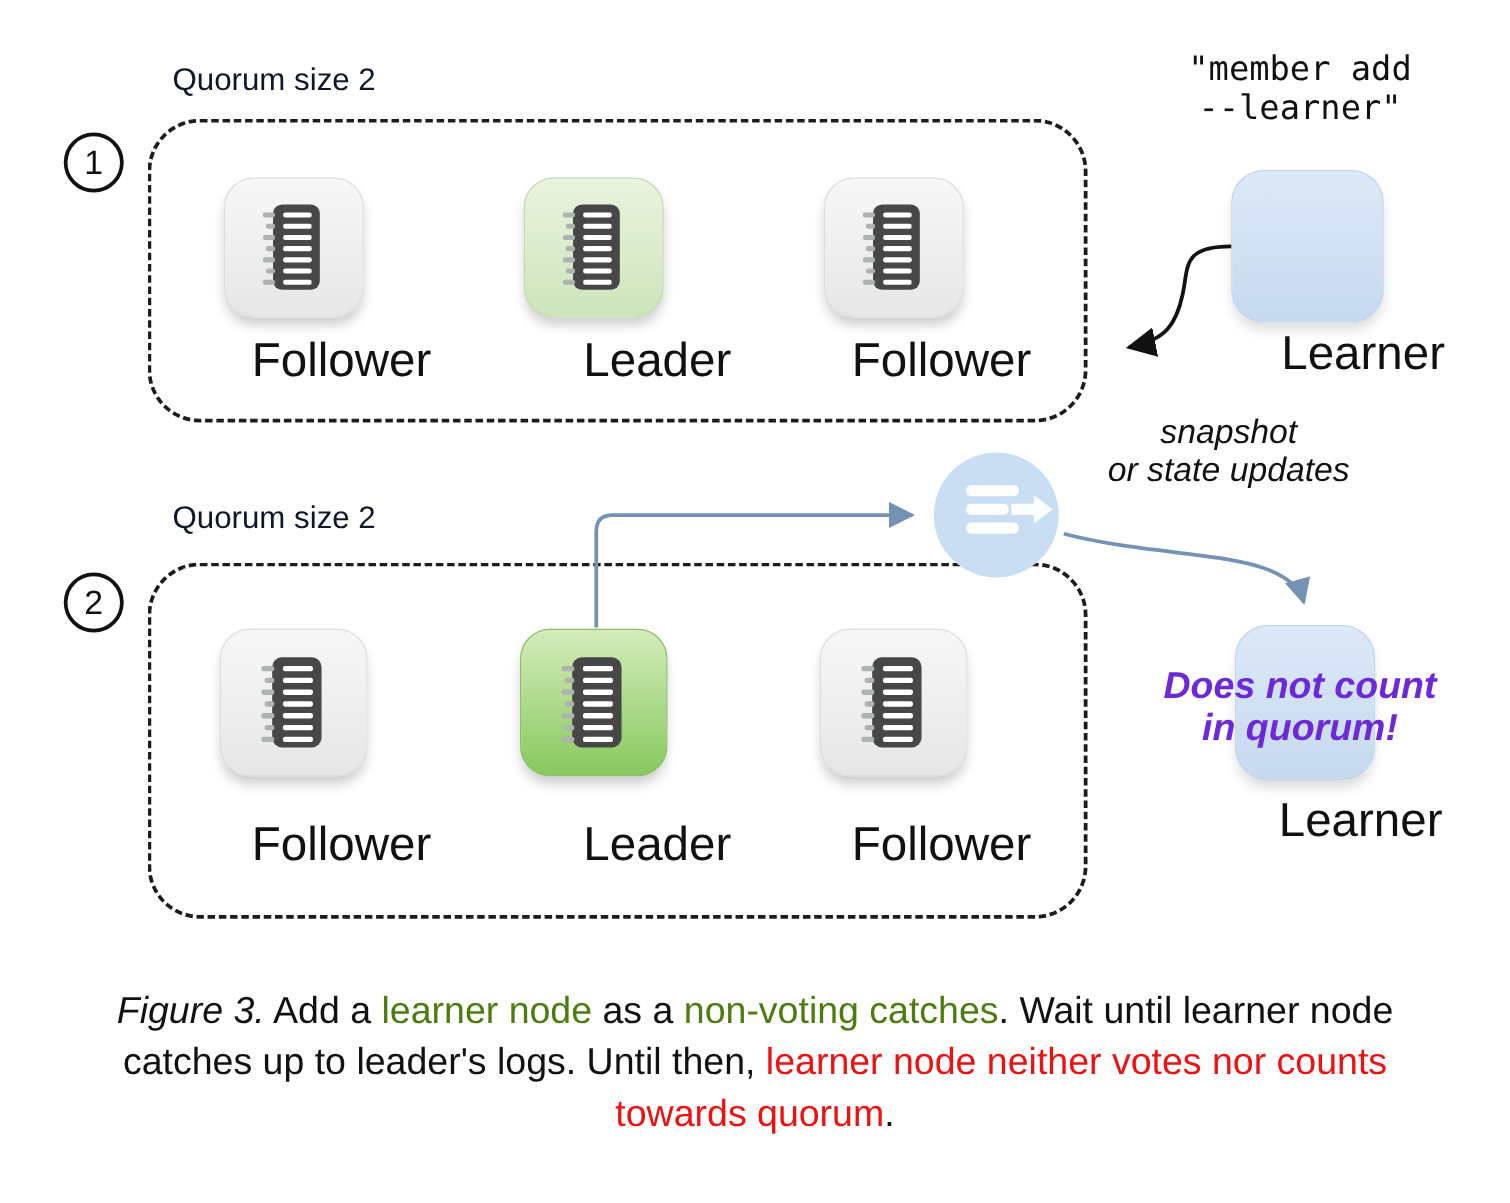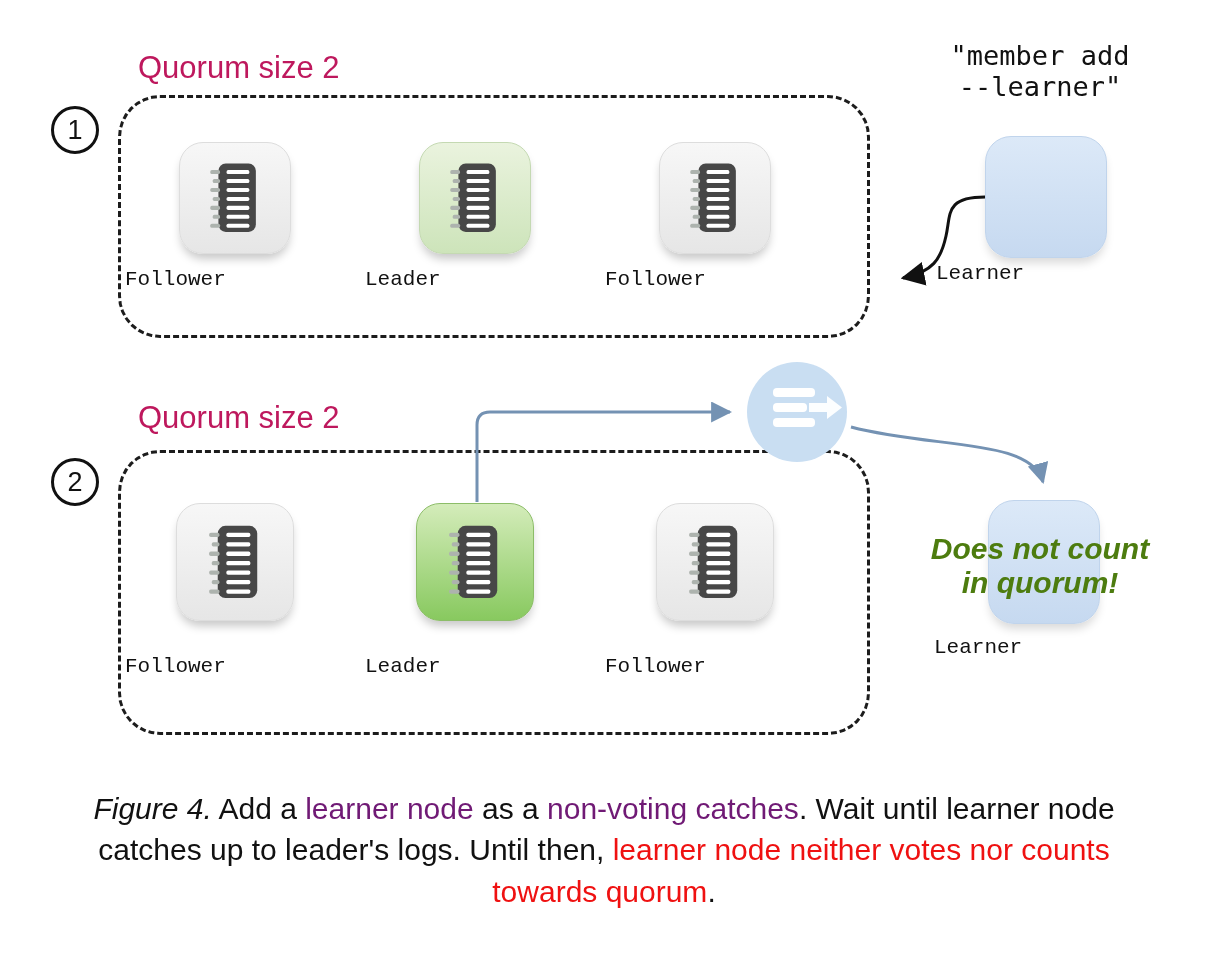--- a/index.html
+++ b/index.html
@@ -24,7 +24,7 @@
     display: flex; align-items: center; justify-content: center;
     font-size: 27px; z-index: 4; background: #fff;
   }
-  .quorum-label { position: absolute; font-size: 31px; color: #be185d; z-index: 4; }
+  .quorum-label { position: absolute; font-size: 25px; color: #0f172a; z-index: 4; }
 
   .node {
     position: absolute;

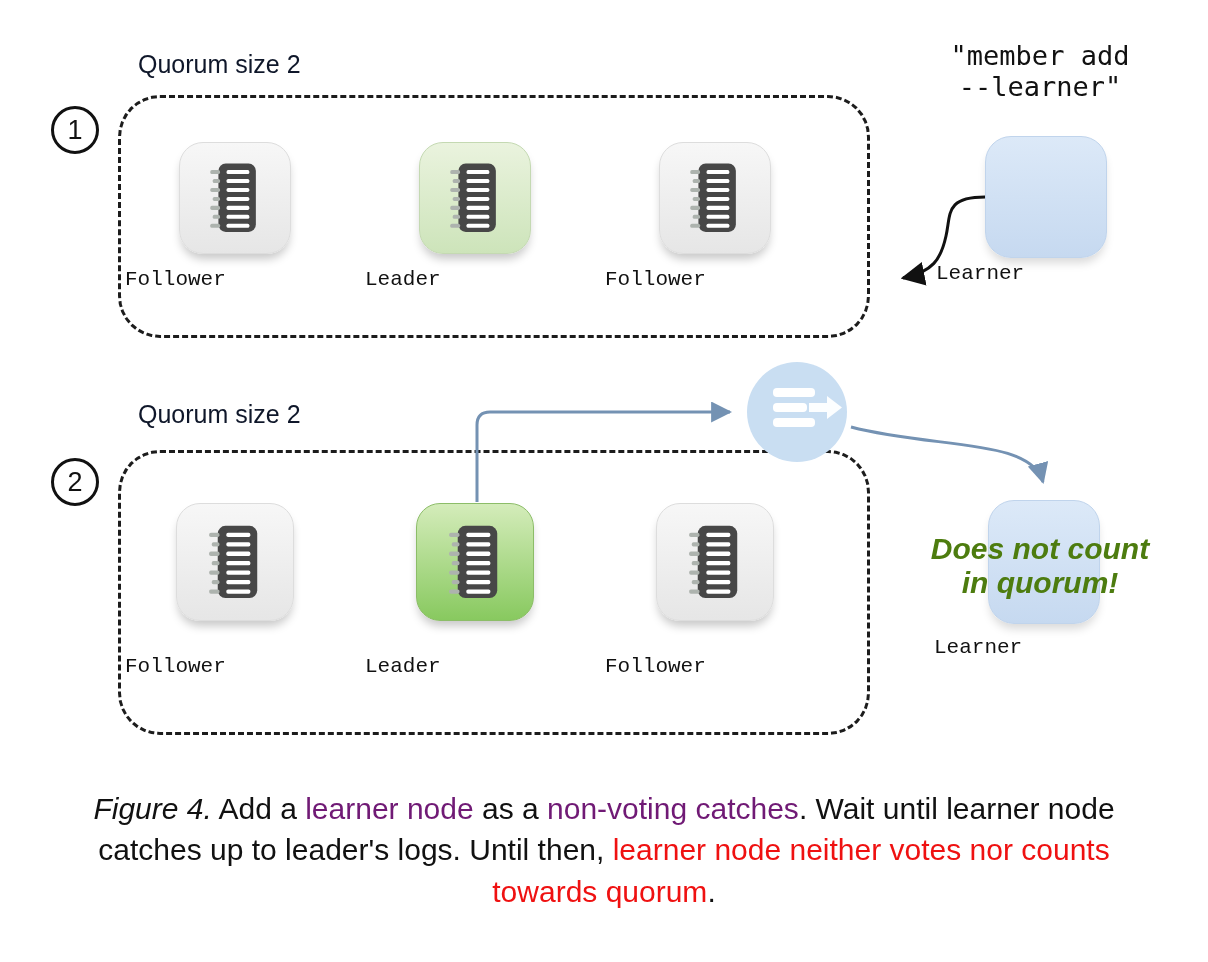--- a/index.html
+++ b/index.html
@@ -37,7 +37,7 @@
   .node.follower { background: linear-gradient(180deg, #f7f7f7, #e6e6e6); border: 1px solid #ddd; }
   .node.leader-light { background: linear-gradient(180deg, #eaf3de, #cde4ba); border: 1px solid #c4d9b2; }
   .node.leader-strong { background: linear-gradient(180deg, #d4ecba, #88c95f); border: 1px solid #8cbd68; }
-  .node-label { position: absolute; font-size: 21px; text-align: left; width: 220px; z-index: 4; font-family: Liberation Mono, monospace; }
+  .node-label { position: absolute; font-size: 38px; text-align: right; width: 220px; z-index: 4; }
 
   .learner-box {
     position: absolute;

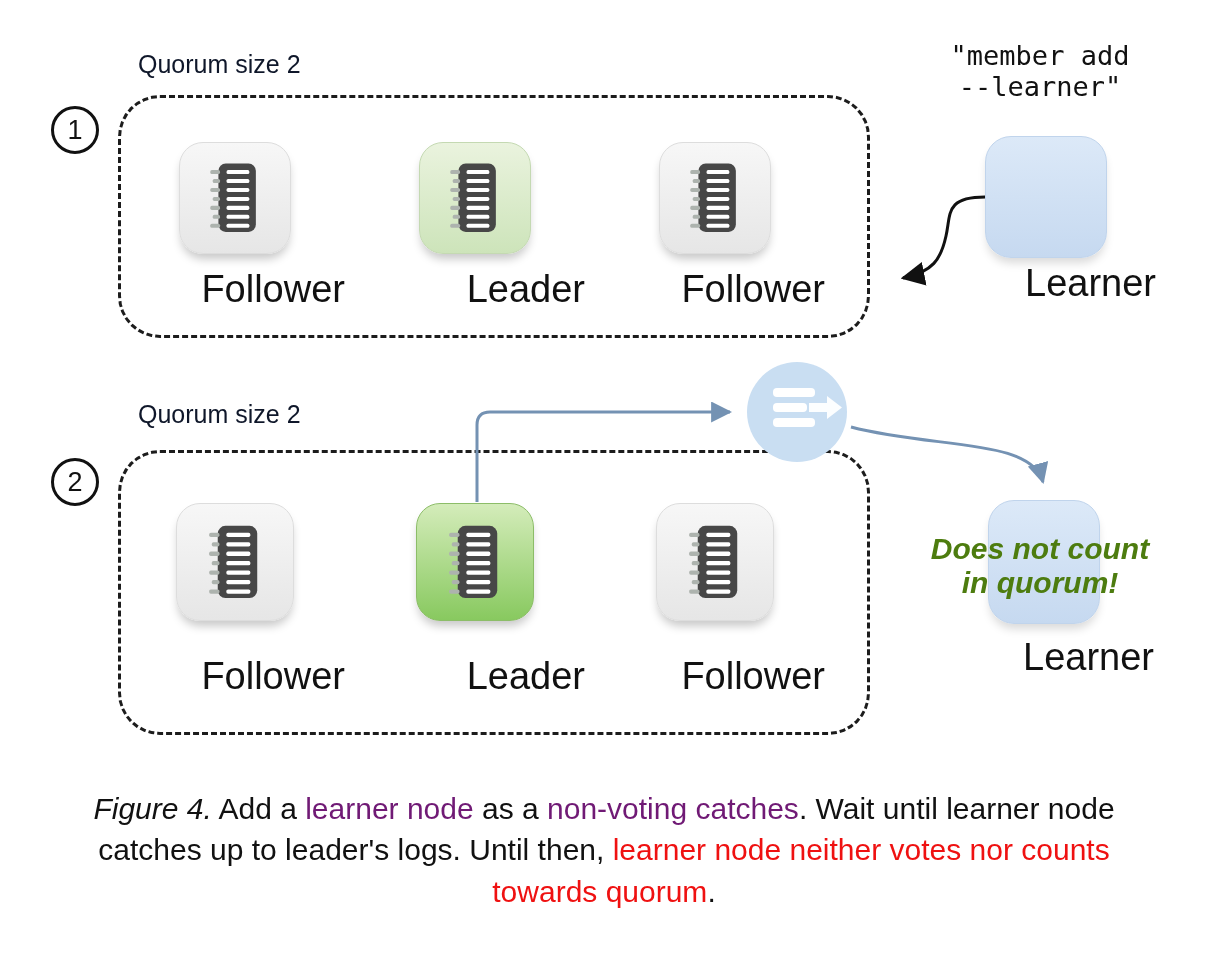--- a/index.html
+++ b/index.html
@@ -151,6 +151,8 @@
   <div class="learner-box" style="left:985px; top:136px; width:122px; height:122px"></div>
   <div class="node-label" style="left:936px; top:262px">Learner</div>
 
+  <div class="transfer-label" style="left:818px; top:330px; width:330px">snapshot
+or state updates</div>
 
   <div class="transfer-icon" style="left:745px; top:360px">
     <svg width="104" height="104" viewBox="0 0 104 104">

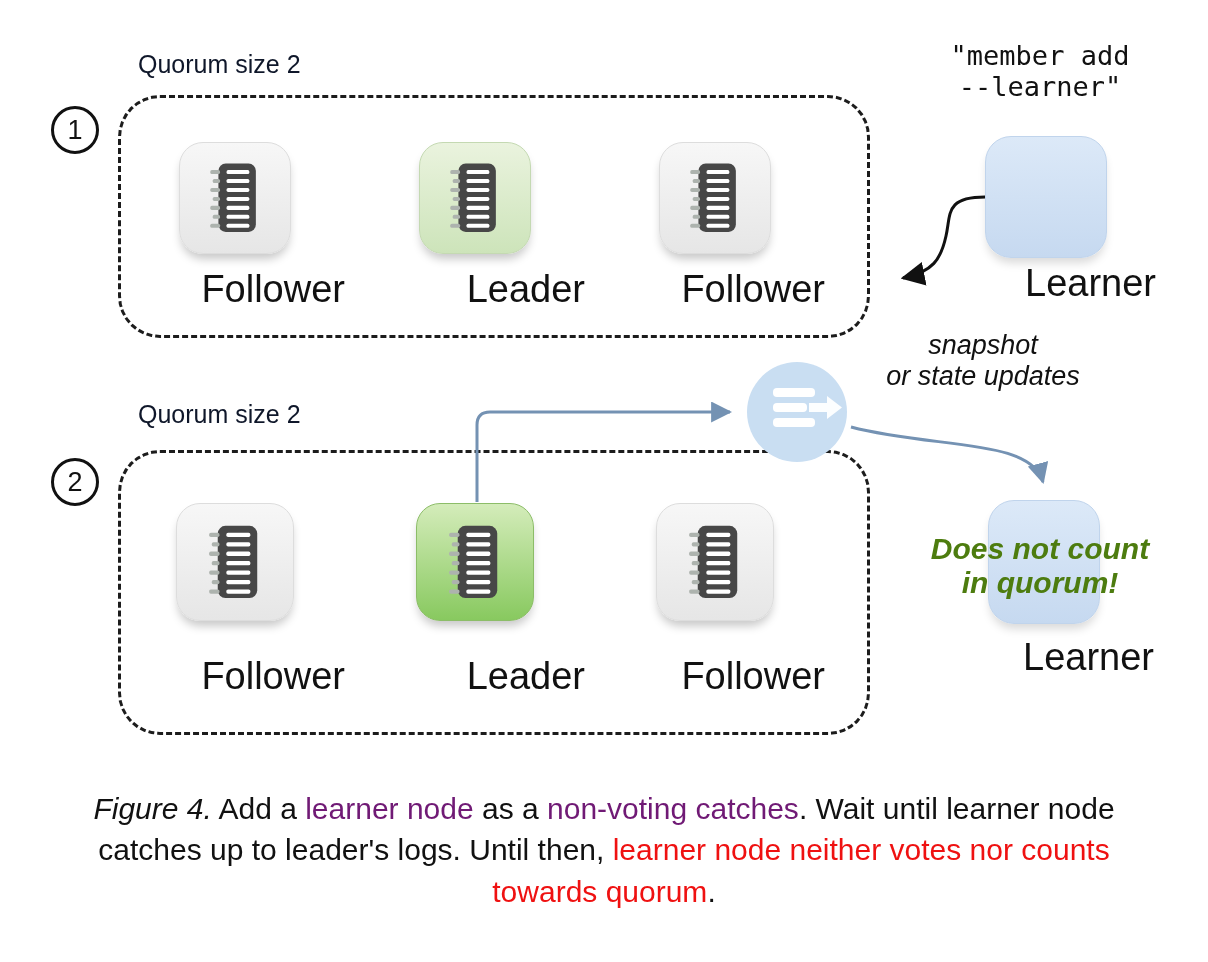--- a/index.html
+++ b/index.html
@@ -60,7 +60,7 @@
   .learner-note {
     position: absolute; font-weight: bold; font-style: italic;
     font-size: 30px; white-space: pre-line; text-align: center;
-    color: #4d7c0f; z-index: 5;
+    color: #6d28d9; z-index: 5;
   }
   #connector-layer { position: absolute; left: 0; top: 0; z-index: 3; pointer-events: none; }
   .transfer-icon { position: absolute; z-index: 3; }

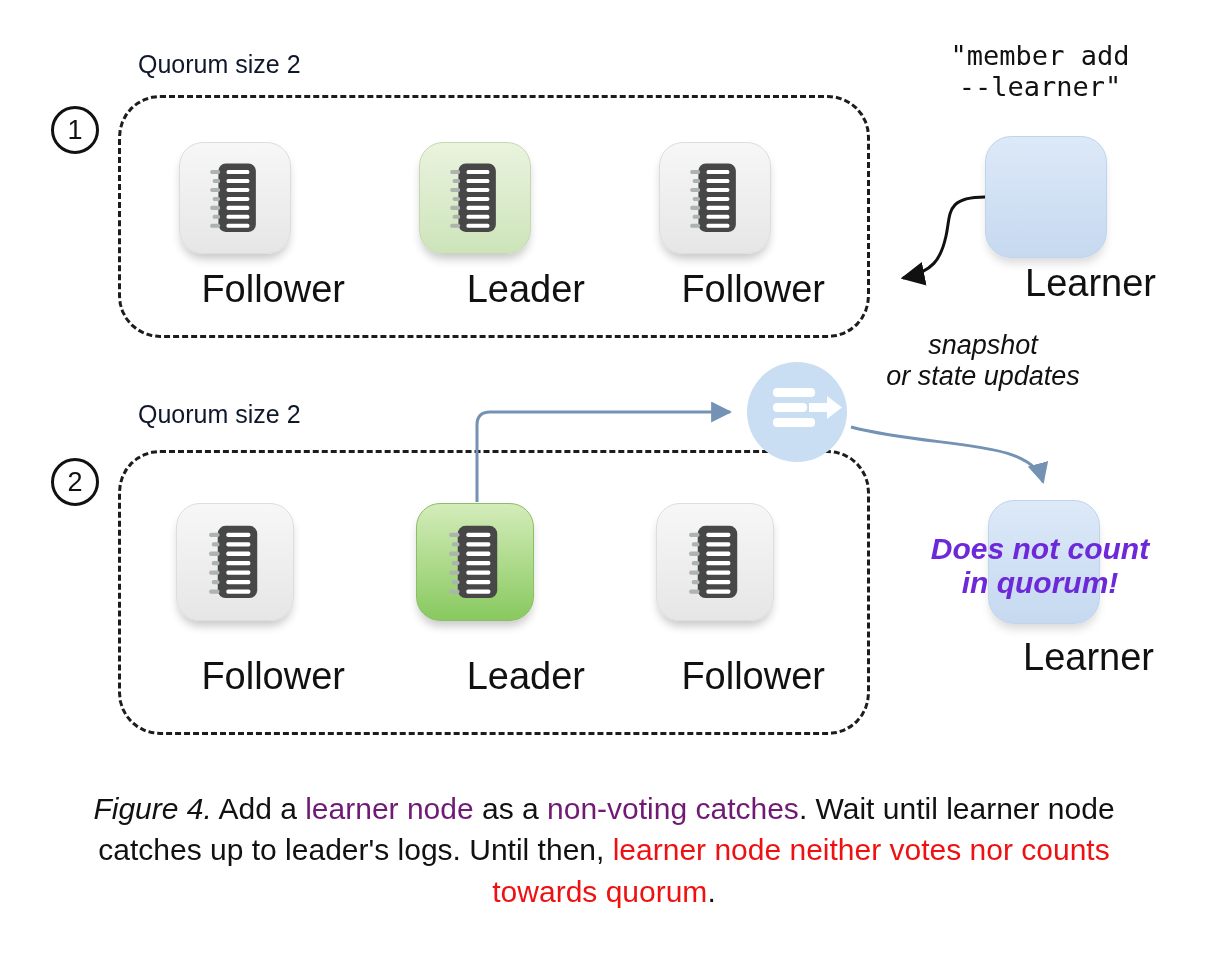--- a/index.html
+++ b/index.html
@@ -196,7 +196,7 @@
 in quorum!</div>
   <div class="node-label" style="left:934px; top:636px">Learner</div>
 
-  <p class="caption"><span class="cap-italic">Figure 4.</span><span> Add a </span><span class="cap-blue">learner node</span><span> as a </span><span class="cap-blue">non-voting catches</span><span>. Wait until learner node catches up to leader's logs. Until then, </span><span class="cap-red">learner node neither votes nor counts towards quorum</span><span>.</span></p>
+  <p class="caption"><span class="cap-italic">Figure 3.</span><span> Add a </span><span class="cap-blue">learner node</span><span> as a </span><span class="cap-blue">non-voting catches</span><span>. Wait until learner node catches up to leader's logs. Until then, </span><span class="cap-red">learner node neither votes nor counts towards quorum</span><span>.</span></p>
 
 </div>
 

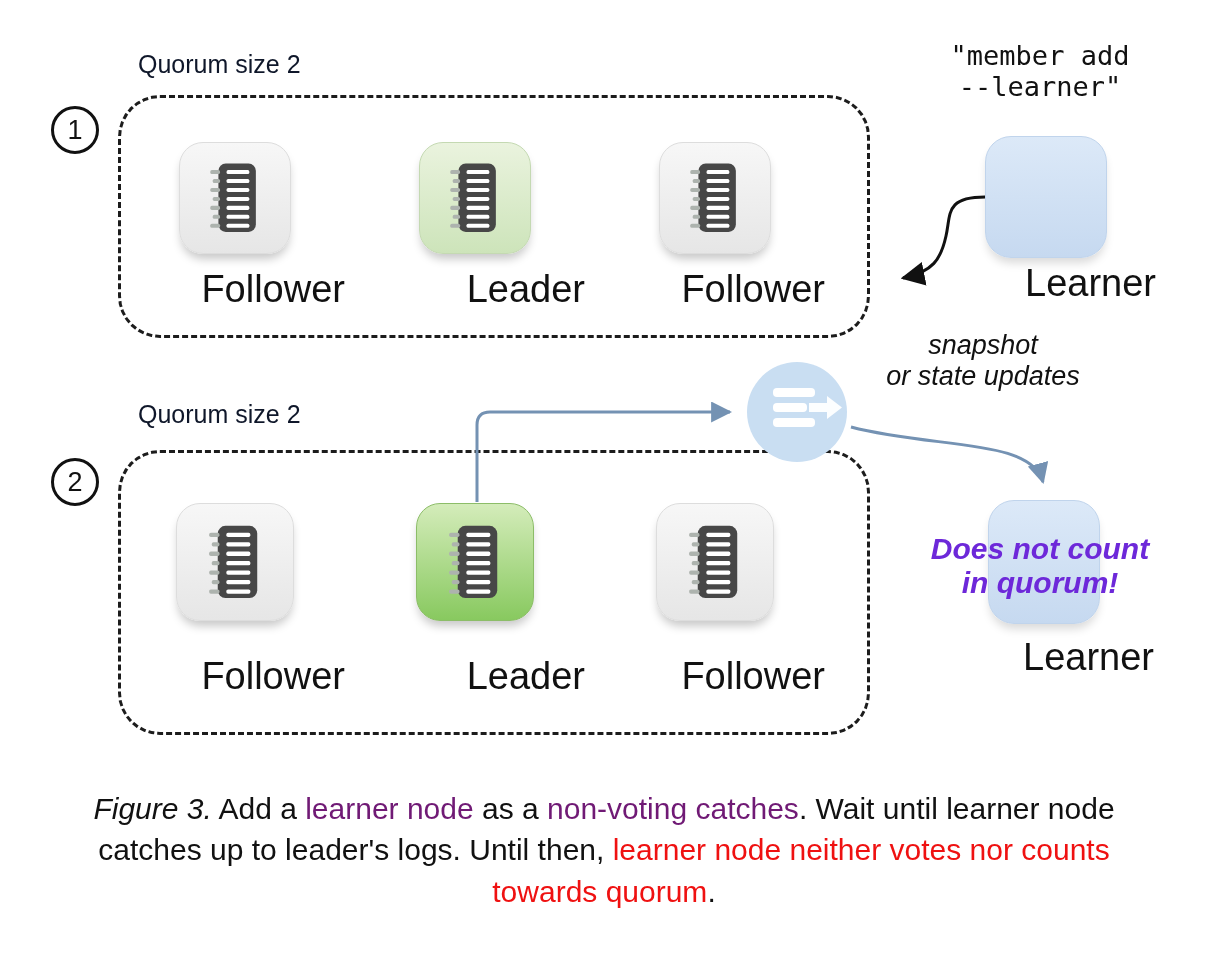--- a/index.html
+++ b/index.html
@@ -70,7 +70,7 @@
     font-size: 30px; line-height: 1.38; text-align: center; z-index: 4;
   }
   .cap-italic { font-style: italic; }
-  .cap-blue { color: #701a75; }
+  .cap-blue { color: #4d7c0f; }
   .cap-red { color: #ef1111; margin-top: 29px; }
 </style>
 </head>

